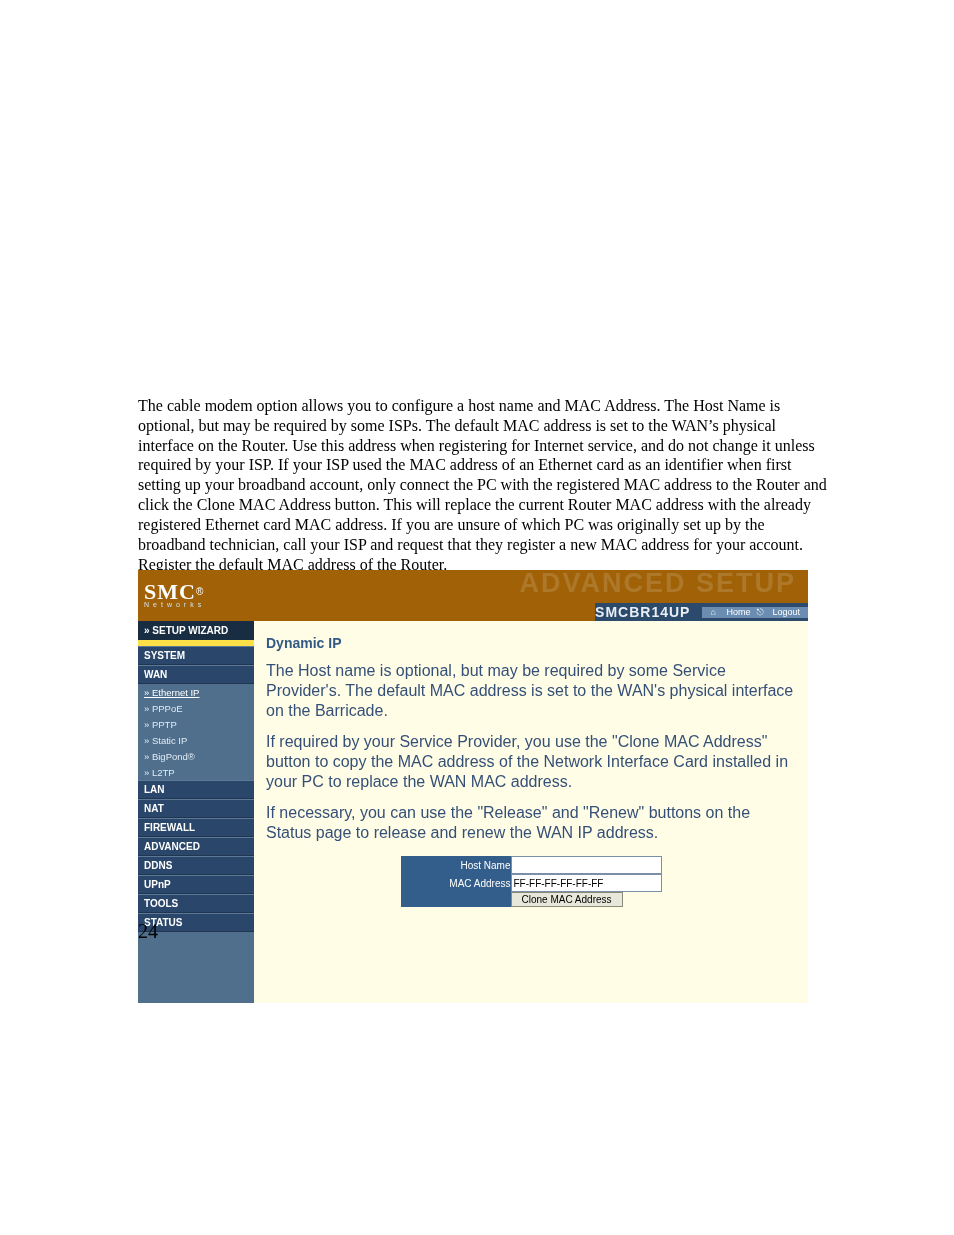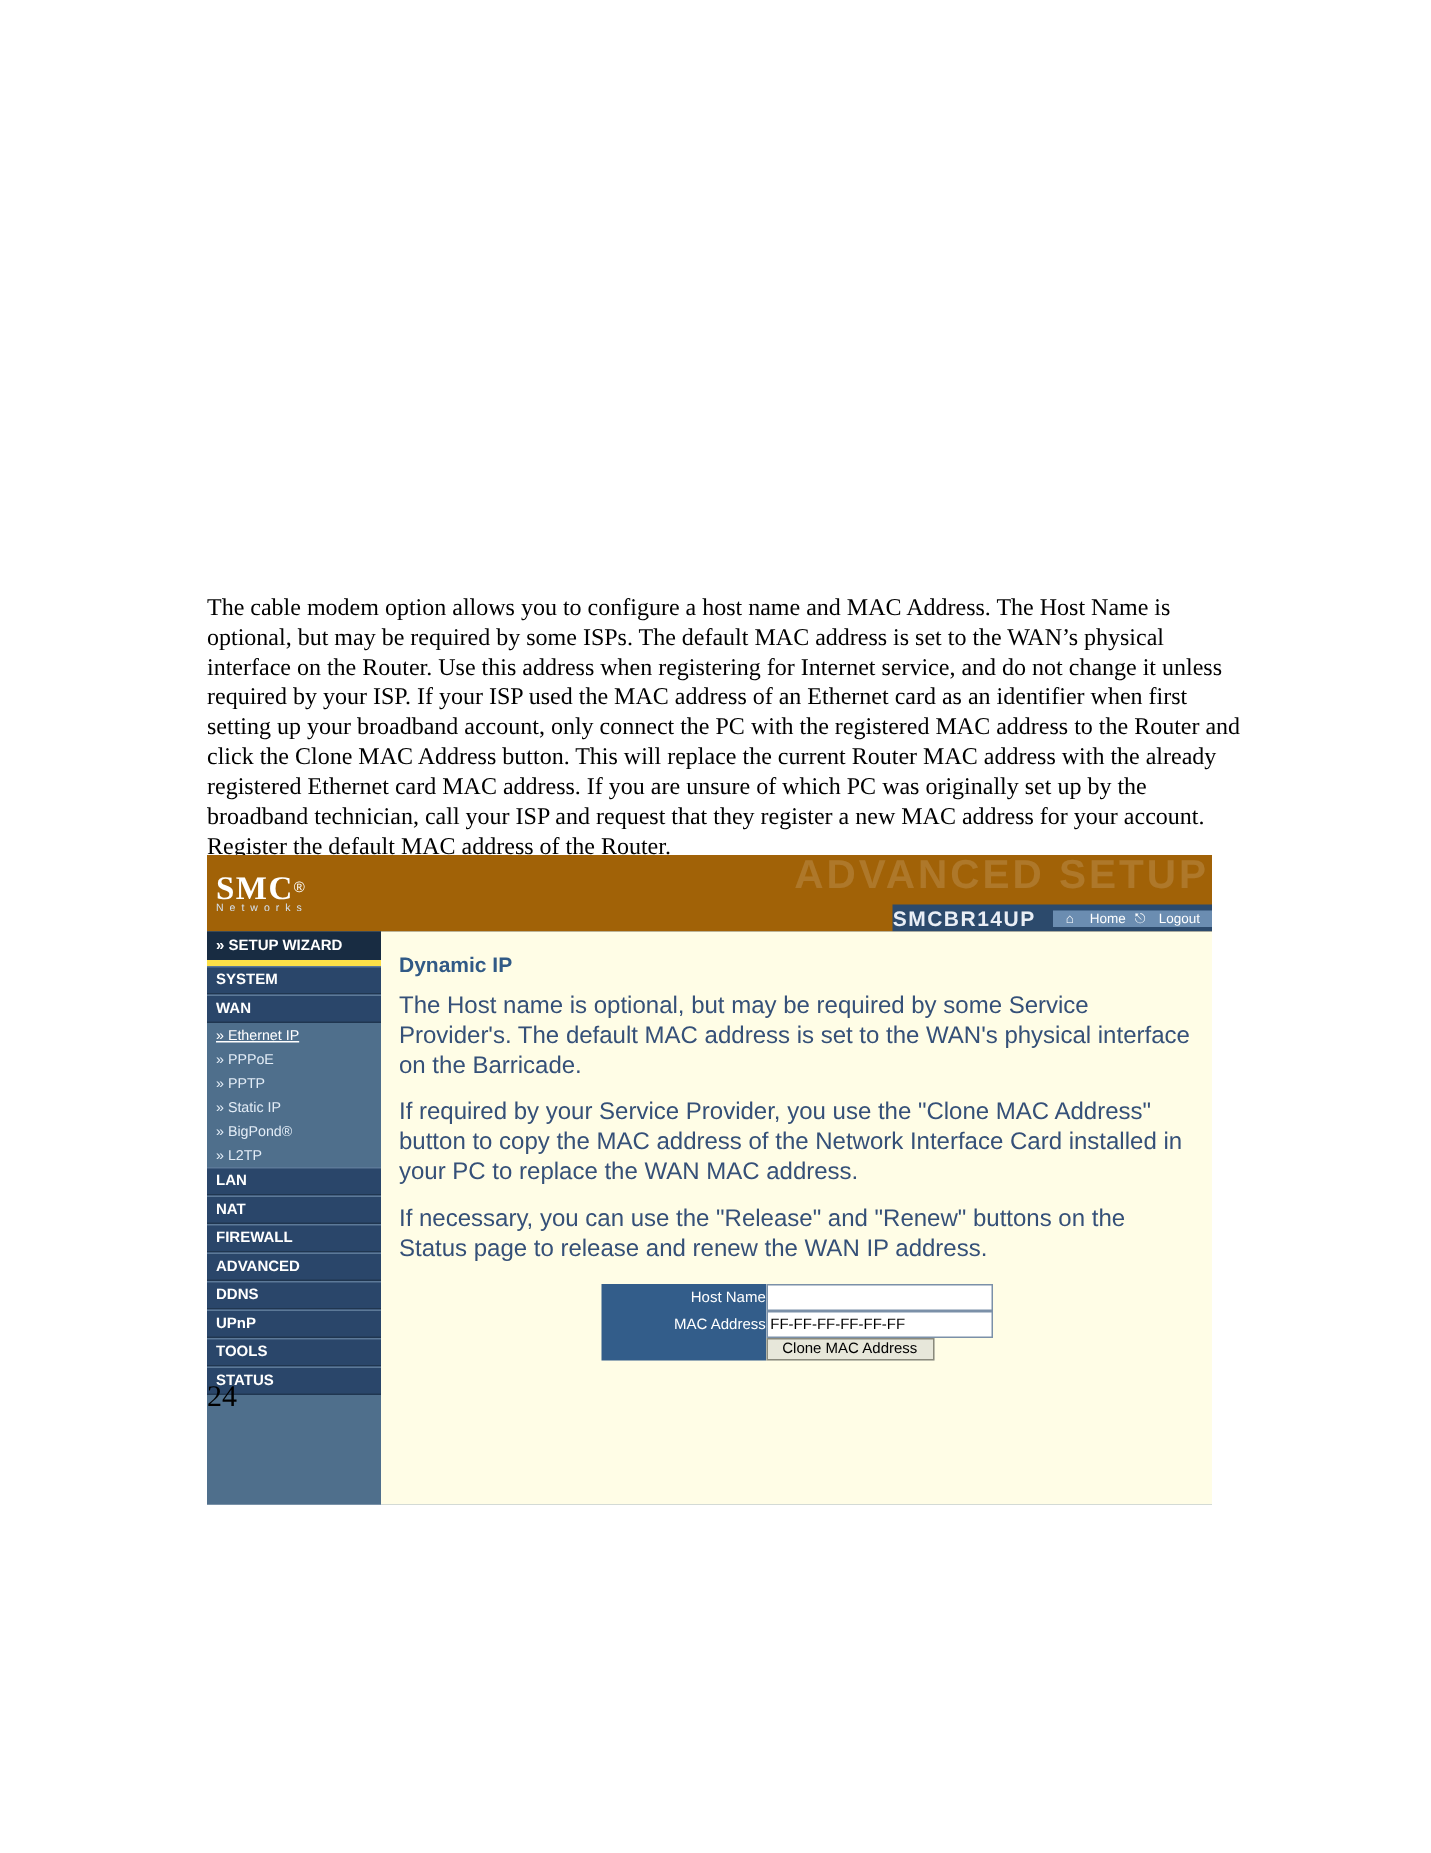--- a/index.html
+++ b/index.html
@@ -86,7 +86,7 @@
   }
   .rs-ghost {
     position: absolute;
-    right: 2px;
+    right: 12px;
     top: -2px;
     font-size: 27px;
     font-weight: 900;

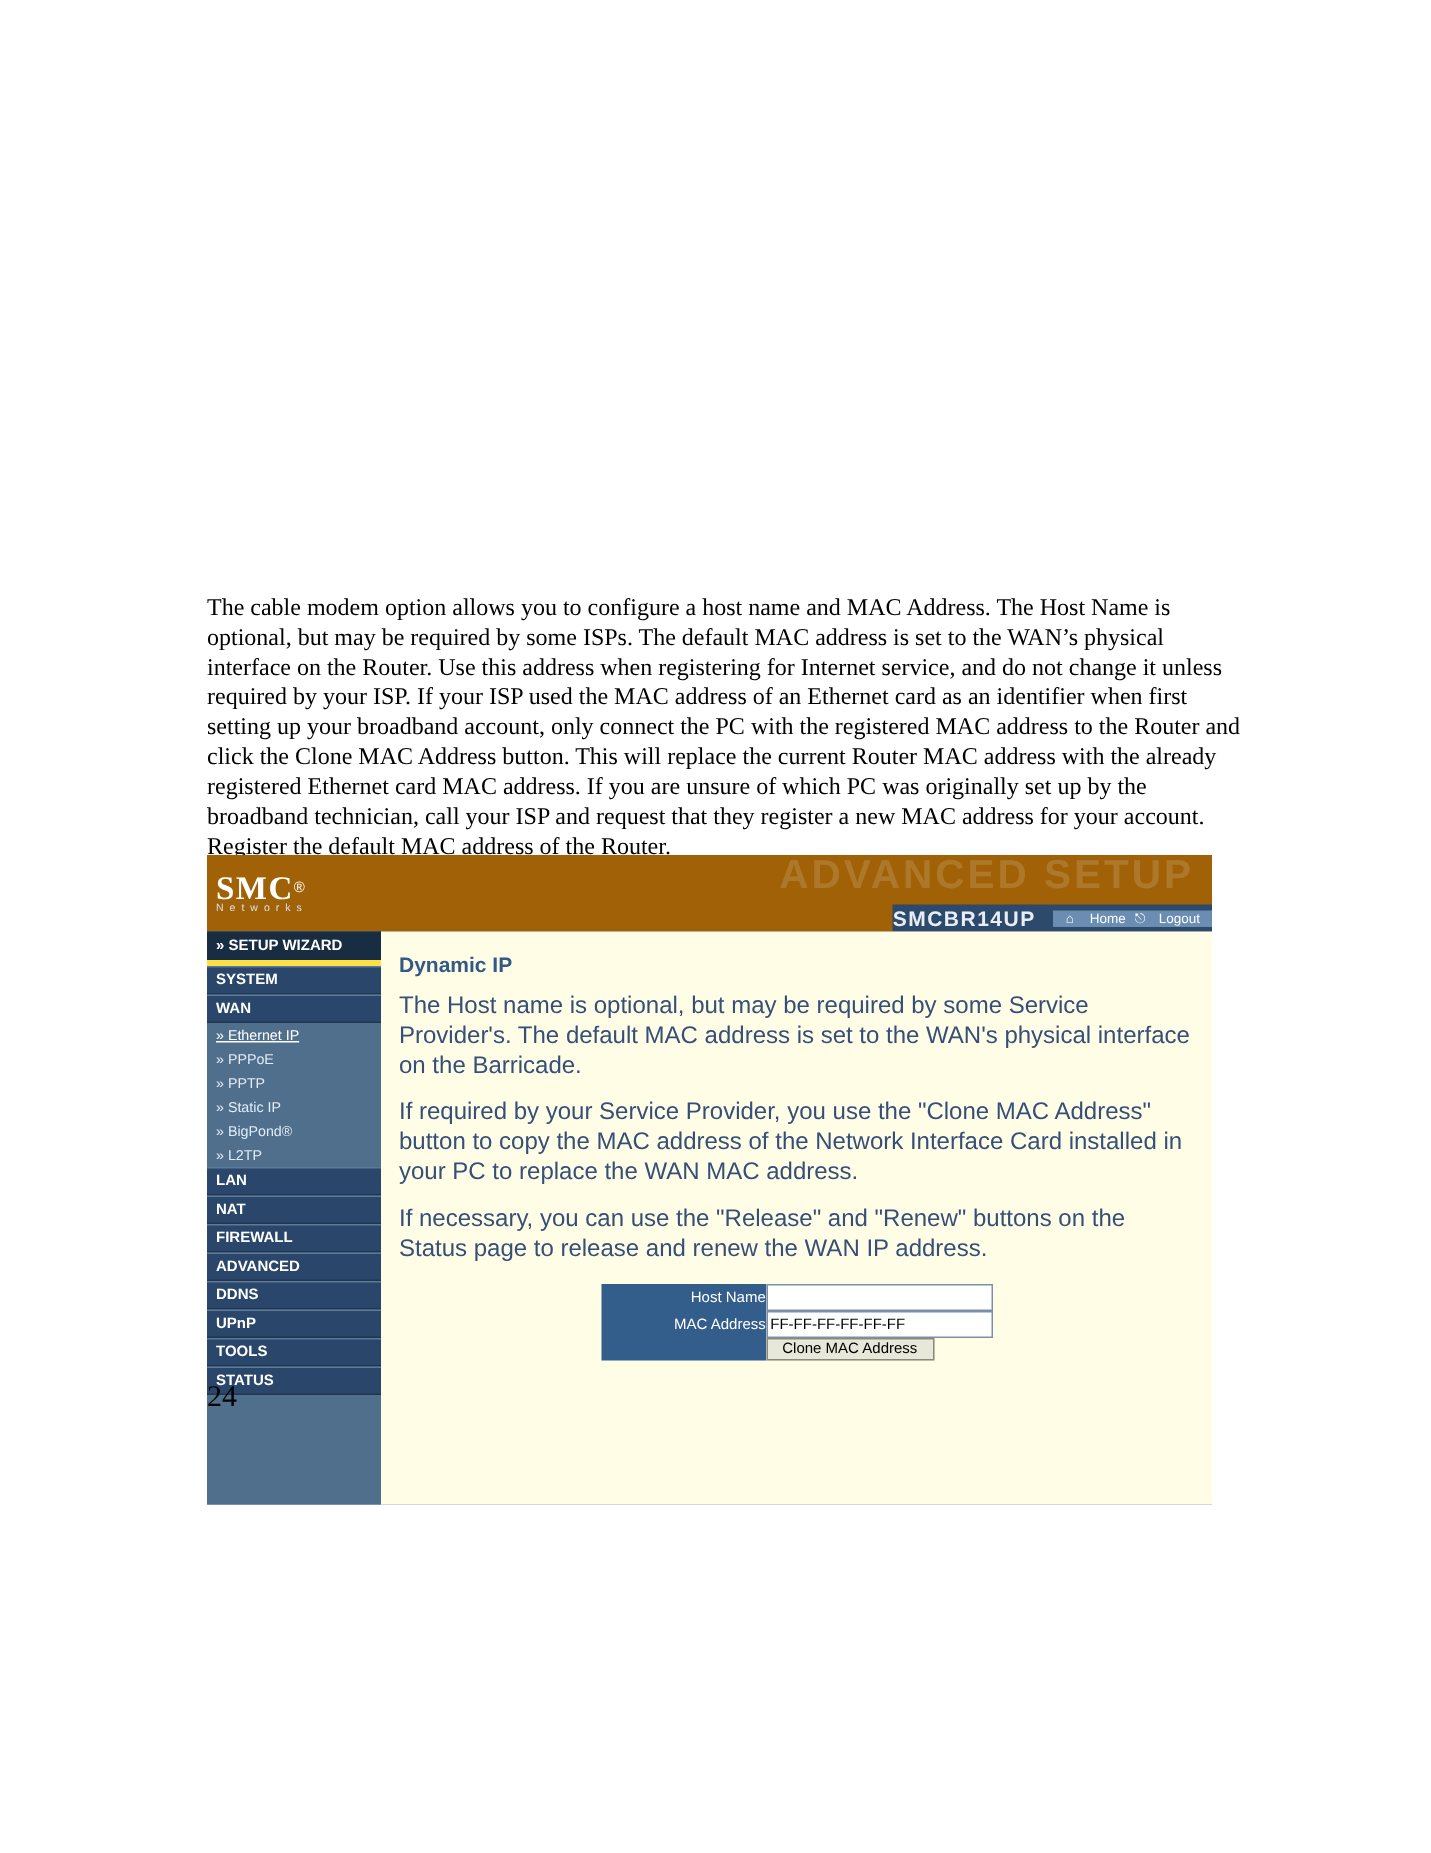--- a/index.html
+++ b/index.html
@@ -144,7 +144,7 @@
     font-weight: bold;
     font-size: 10px;
     padding: 4px 6px;
-    border-bottom: 4px solid #fde047;
+    border-bottom: 6px solid #fde047;
   }
   .rs-cat {
     background: #2a466a;

